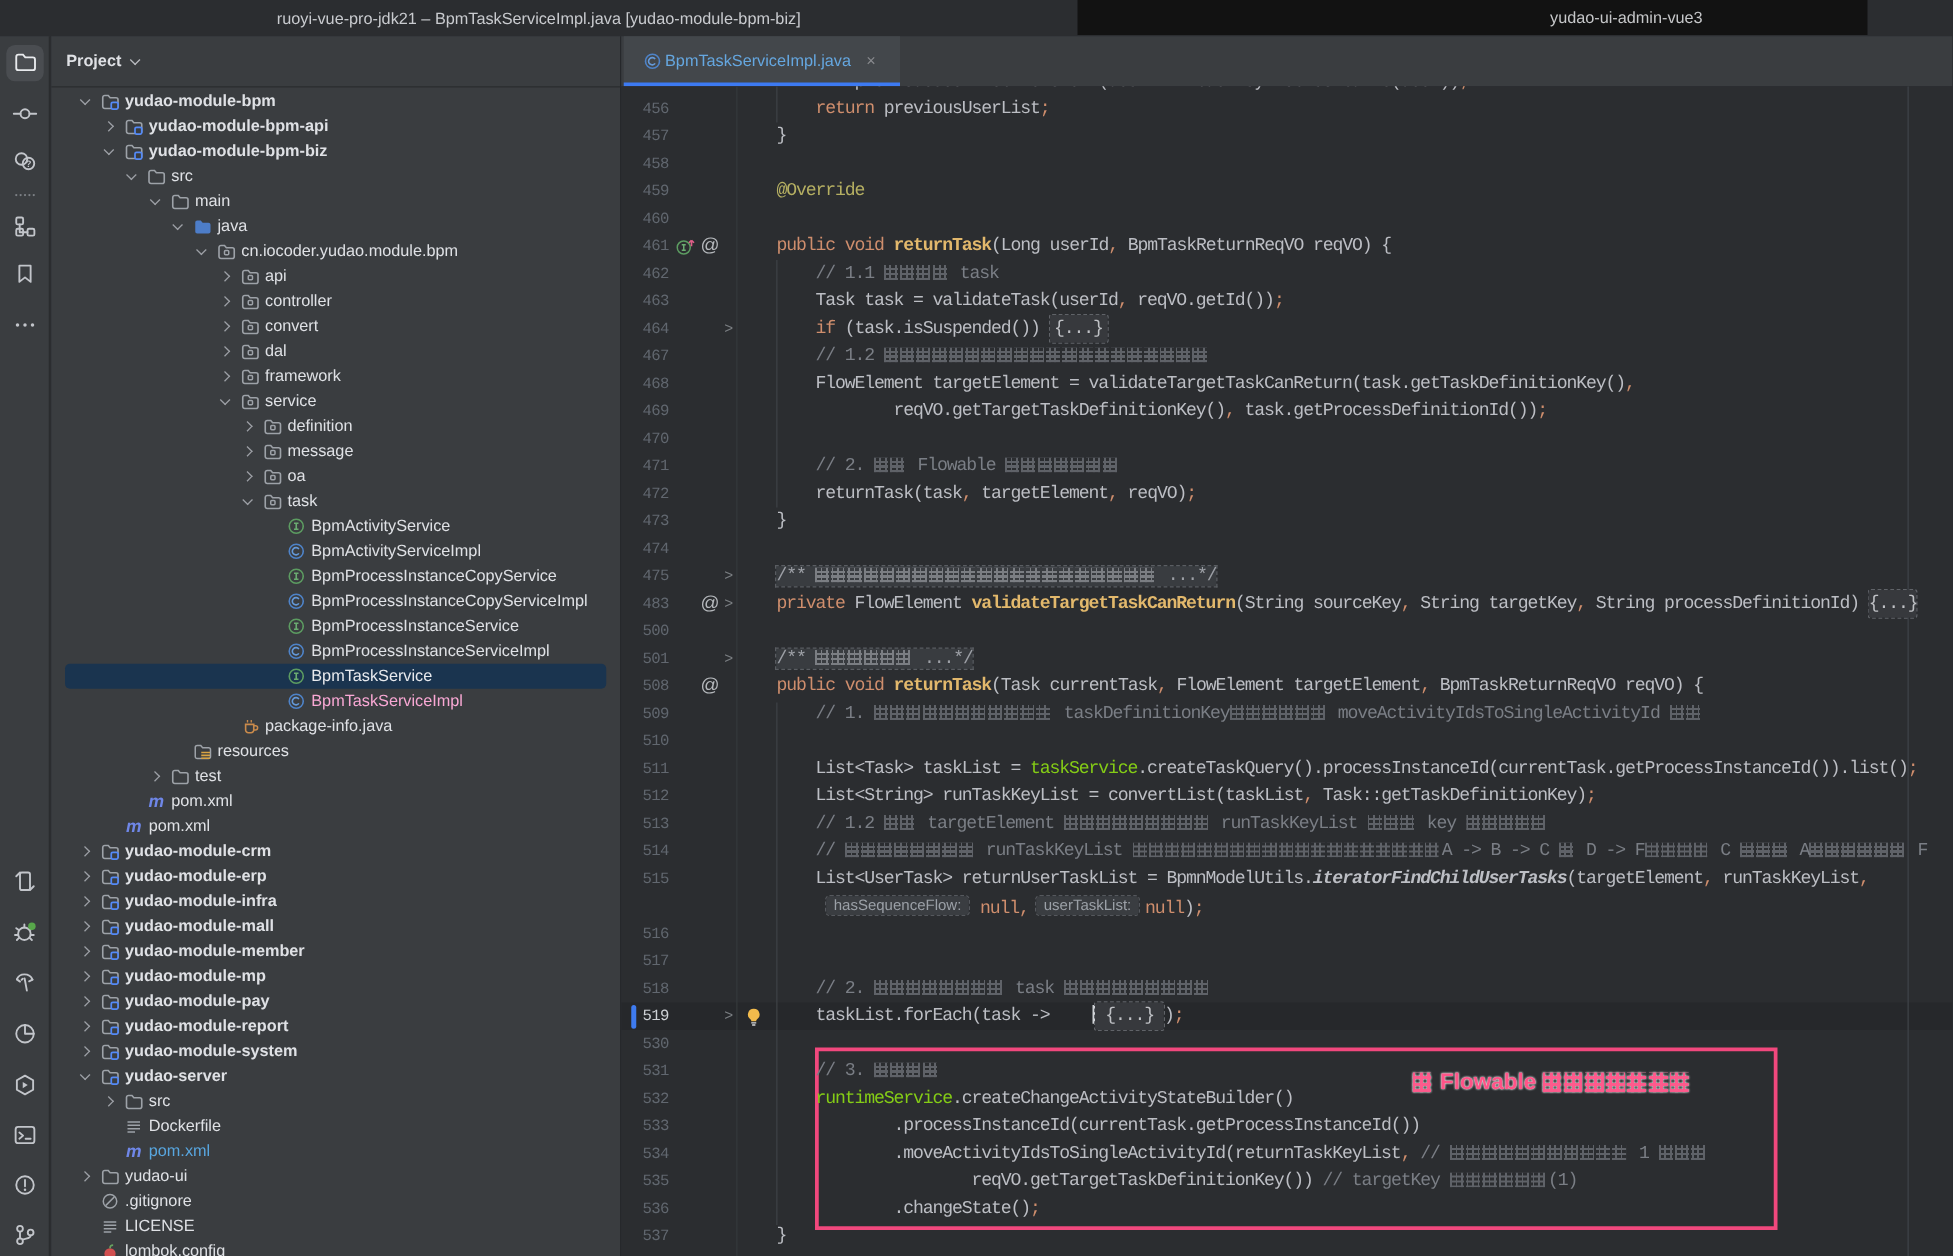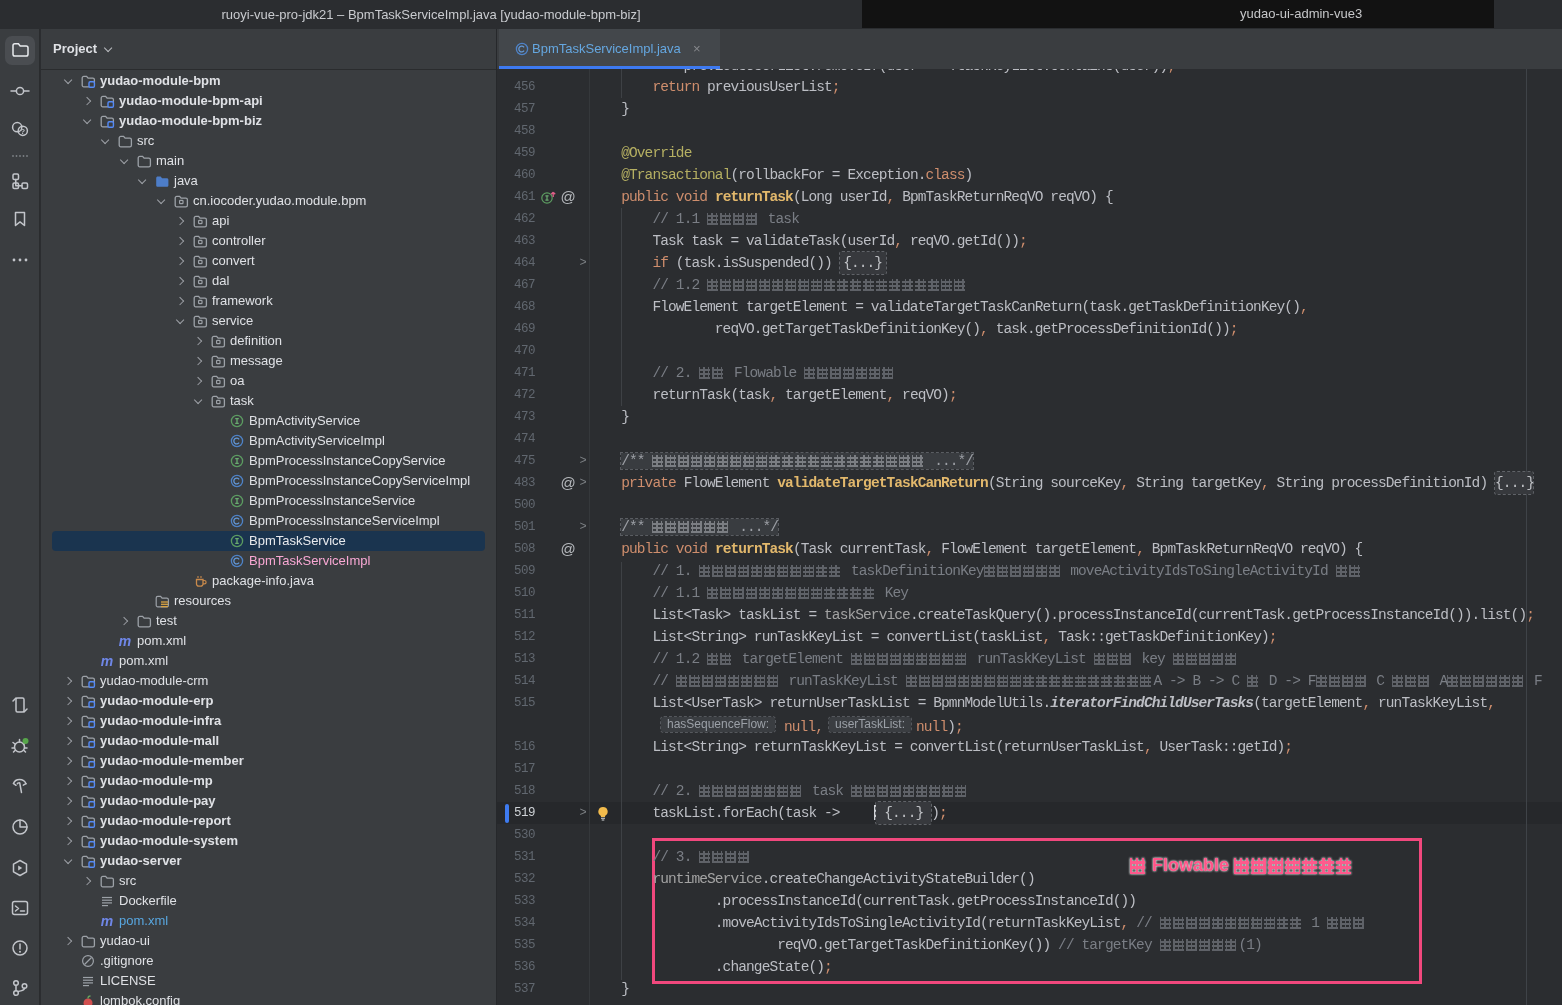--- a/index.html
+++ b/index.html
@@ -485,7 +485,6 @@
     <div class="L" style="top:29.099999999999994px">    }</div>
     <div class="L" style="top:51.099999999999994px"></div>
     <div class="L" style="top:73.1px">    <span class="a">@Override</span></div>
-    <div class="L" style="top:95.1px">    <span class="a">@Transactional</span>(rollbackFor = Exception.<span class="kw">class</span>)</div>
     <div class="L" style="top:117.1px">    <span class="kw">public</span> <span class="kw">void</span> <span class="m">returnTask</span>(Long userId<span class="kw">,</span> BpmTaskReturnReqVO reqVO) {</div>
     <div class="L" style="top:139.1px">        <span class="c">// 1.1 <s class="h" style="width:50.9px"></s> task</span></div>
     <div class="L" style="top:161.1px">        Task task = validateTask(userId<span class="kw">,</span> reqVO.getId())<span class="kw">;</span></div>

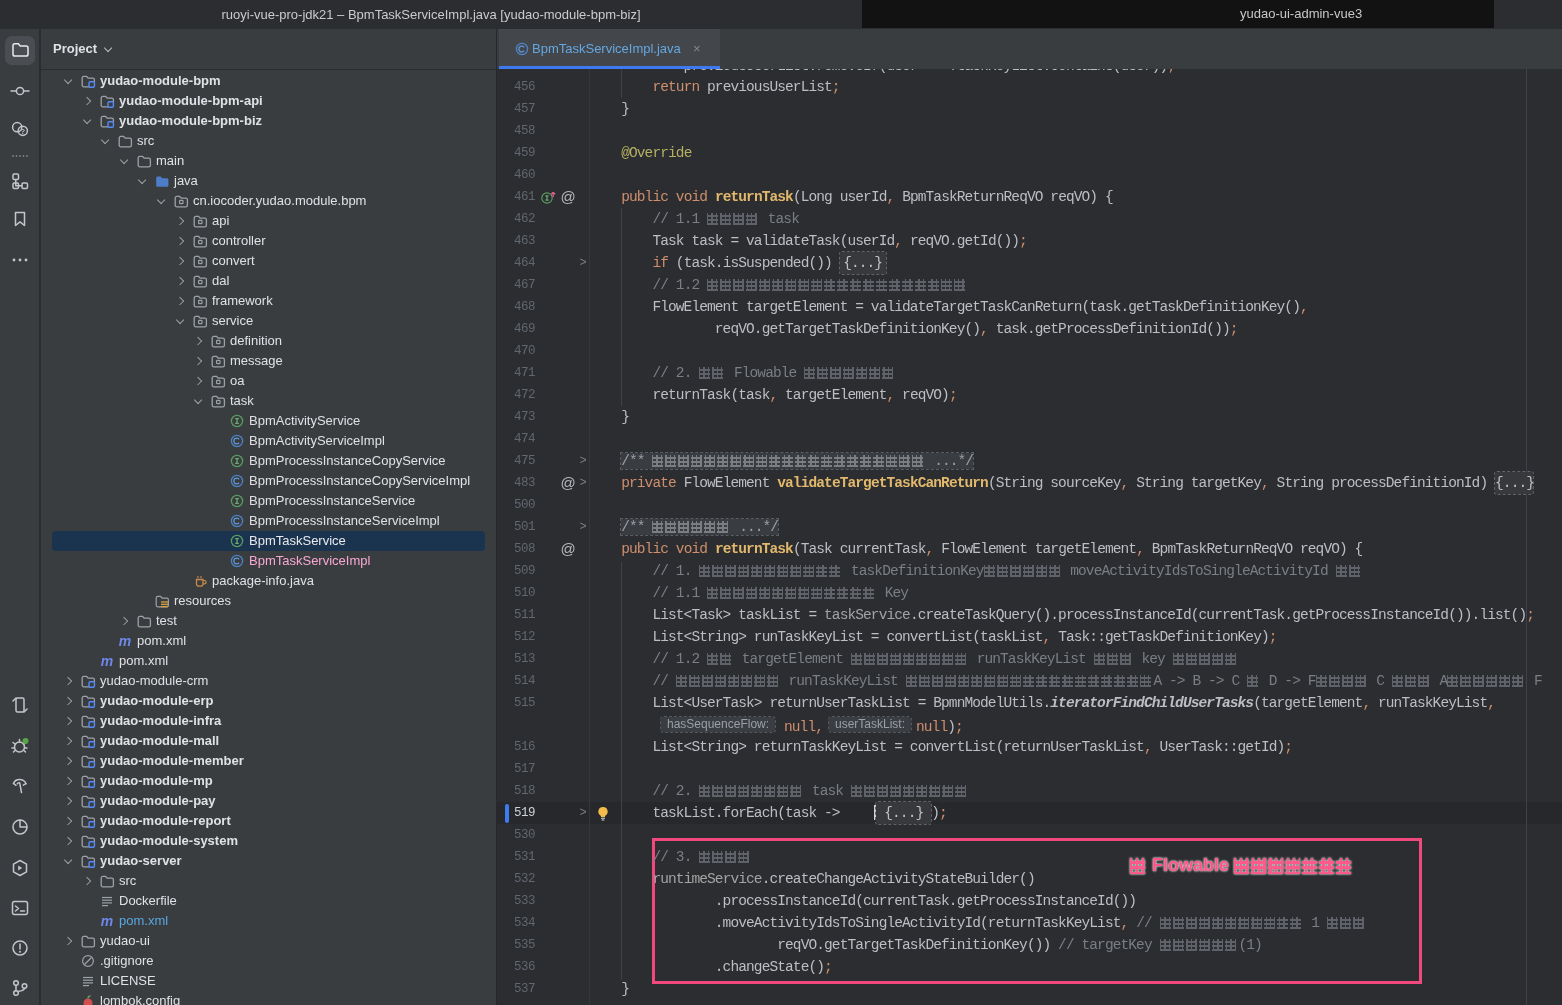--- a/index.html
+++ b/index.html
@@ -503,7 +503,6 @@
     <div class="L" style="top:447.1px">    <span class="doc">/** <s class="h" style="width:76.9px"></s> ...*/</span></div>
     <div class="L" style="top:469.1px">    <span class="kw">public</span> <span class="kw">void</span> <span class="m">returnTask</span>(Task currentTask<span class="kw">,</span> FlowElement targetElement<span class="kw">,</span> BpmTaskReturnReqVO reqVO) {</div>
     <div class="L" style="top:491.1px">        <span class="c">// 1. <s class="h" style="width:141.9px"></s> taskDefinitionKey<s class="h" style="width:76.9px"></s> moveActivityIdsToSingleActivityId <s class="h" style="width:24.9px"></s></span></div>
-    <div class="L" style="top:513.1px">        <span class="c">// 1.1 <s class="h" style="width:167.9px"></s> Key</span></div>
     <div class="L" style="top:535.1px">        List&lt;Task&gt; taskList = <span class="f">taskService</span>.createTaskQuery().processInstanceId(currentTask.getProcessInstanceId()).list()<span class="kw">;</span></div>
     <div class="L" style="top:557.1px">        List&lt;String&gt; runTaskKeyList = <span class="it">convertList</span>(taskList<span class="kw">,</span> Task::getTaskDefinitionKey)<span class="kw">;</span></div>
     <div class="L" style="top:579.1px">        <span class="c">// 1.2 <s class="h" style="width:24.9px"></s> targetElement <s class="h" style="width:115.9px"></s> runTaskKeyList <s class="h" style="width:37.9px"></s> key <s class="h" style="width:63.9px"></s></span></div>

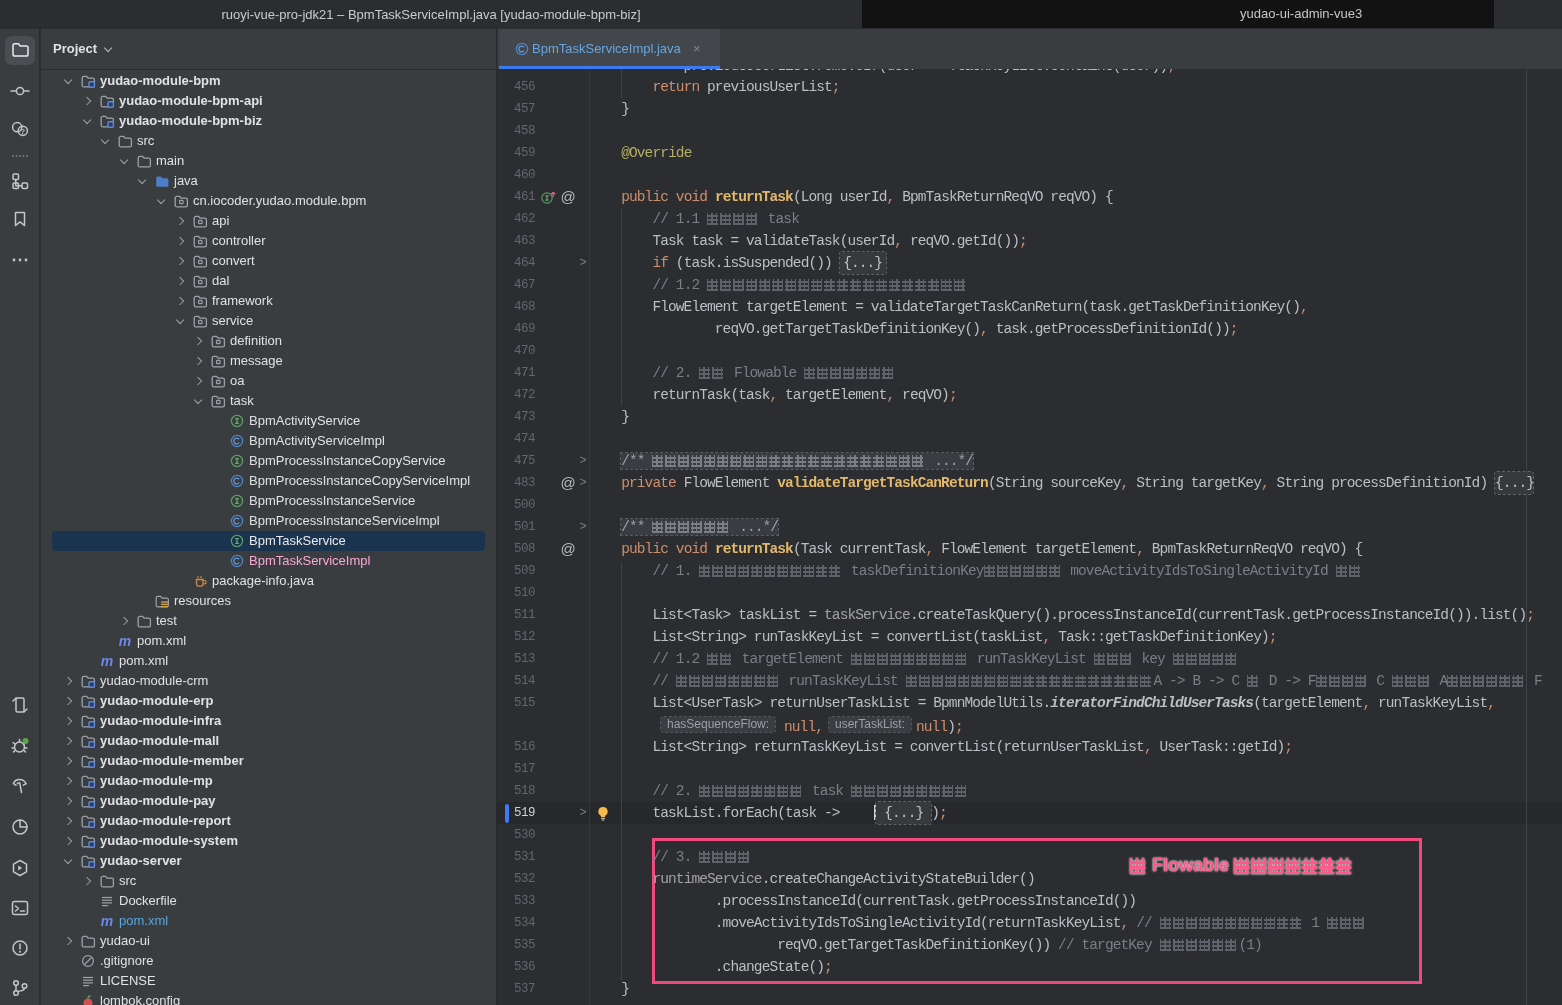--- a/index.html
+++ b/index.html
@@ -10,7 +10,7 @@
   -webkit-mask-image:repeating-linear-gradient(90deg,#000 0 15px,transparent 15px 17px)}
 .L{position:absolute;left:93px;height:22px;font:14.5px/22px 'Liberation Mono', monospace;letter-spacing:-0.9px;color:#bcbec4;white-space:pre}
 .L .kw{color:#cf8e6d} .L .c{color:#7a7e85} .L .a{color:#b5af62}
-.L .m{color:#e2b86c;font-weight:bold} .L .f{color:#a3a3a3}
+.L .m{color:#e2b86c;font-weight:bold} .L .f{color:#84cc16}
 .L .it{} .L .bi{font-style:italic;font-weight:bold}
 .L .doc{color:#9da0a6;background:#393c40;outline:1px dashed #5a5d62}
 .fd{display:inline-block;background:#37393d;outline:1px dashed #606368;color:#bfc1c5;text-align:center;border-radius:2px}

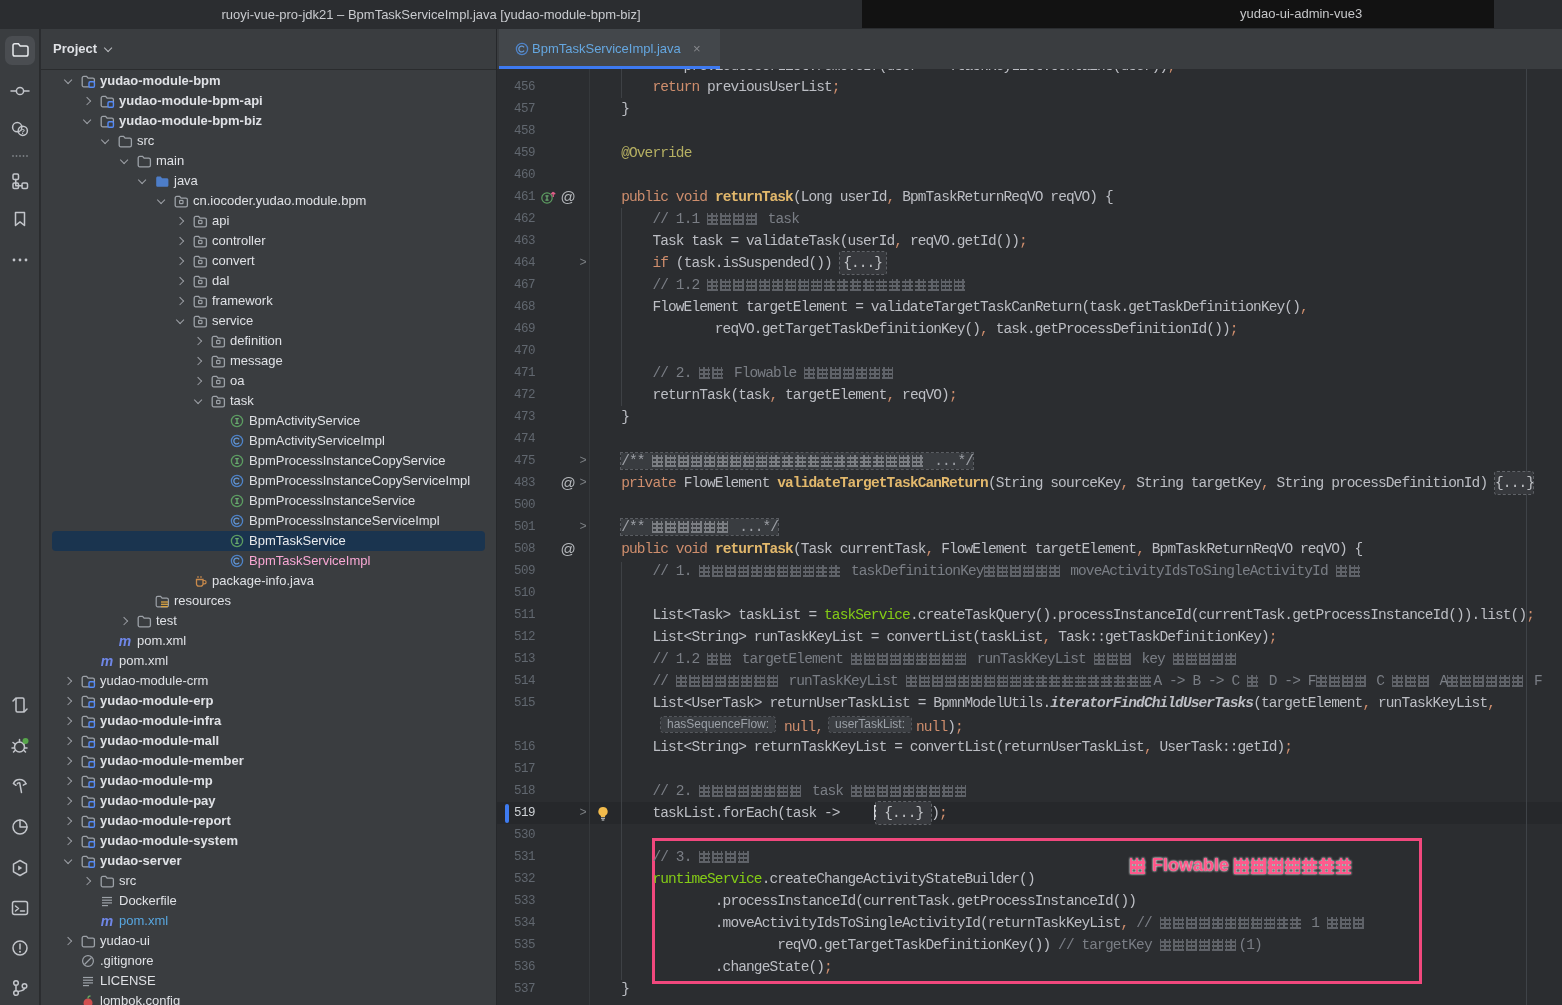--- a/index.html
+++ b/index.html
@@ -297,7 +297,7 @@
         <path d="M2.2 5c0-.9.7-1.6 1.6-1.6h2.8l1.5 1.8h4.7c.9 0 1.6.7 1.6 1.6v5.4c0 .9-.7 1.6-1.6 1.6H3.8c-.9 0-1.6-.7-1.6-1.6z" fill="none" stroke="#9da2a8" stroke-width="1.3"></path>
         <rect x="9" y="8.8" width="5.4" height="5.4" rx="1.2" fill="#3a3d40" stroke="#548af7" stroke-width="1.4"></rect>
       </svg>
-      <div class="tr" style="left:100px;top:671px;font-weight:normal;">yudao-module-crm</div>
+      <div class="tr" style="left:100px;top:671px;font-weight:bold;">yudao-module-crm</div>
       <s class="ch" style="left:65.0px;top:698px;transform:rotate(-45deg)"></s>
       <svg class="ti" style="left:80.0px;top:693px" width="16" height="16" viewBox="0 0 16 16">
         <path d="M2.2 5c0-.9.7-1.6 1.6-1.6h2.8l1.5 1.8h4.7c.9 0 1.6.7 1.6 1.6v5.4c0 .9-.7 1.6-1.6 1.6H3.8c-.9 0-1.6-.7-1.6-1.6z" fill="none" stroke="#9da2a8" stroke-width="1.3"></path>

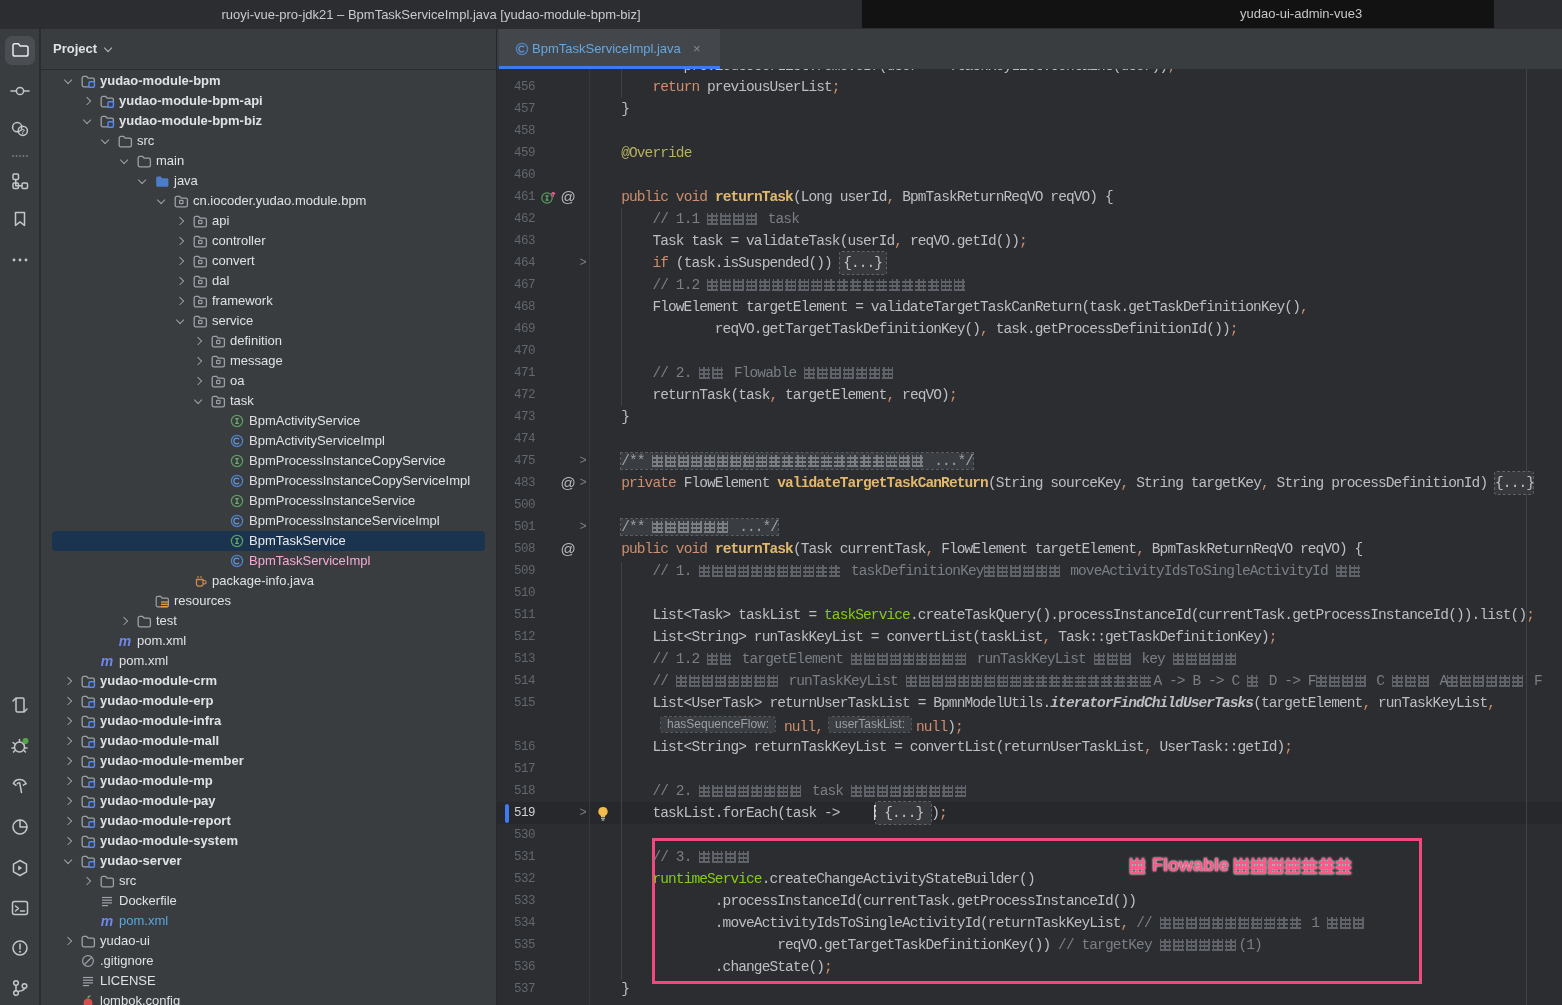--- a/index.html
+++ b/index.html
@@ -509,7 +509,6 @@
     <div class="L" style="top:623.1px">        List&lt;UserTask&gt; returnUserTaskList = BpmnModelUtils.<span class="bi">iteratorFindChildUserTasks</span>(targetElement<span class="kw">,</span> runTaskKeyList<span class="kw">,</span></div>
     <div class="L" style="top:601.1px">        <span class="c">// <s class="h" style="width:102.9px"></s> runTaskKeyList <s class="h" style="width:245.9px"></s>A -&gt; B -&gt; C <s class="h" style="width:11.9px"></s> D -&gt; F<s class="h" style="width:50.9px"></s> C <s class="h" style="width:37.9px"></s> A<s class="h" style="width:76.9px"></s> F</span></div>
     <div class="L" style="top:645.1px"></div>
-    <div class="L" style="top:667.1px">        List&lt;String&gt; returnTaskKeyList = <span class="it">convertList</span>(returnUserTaskList<span class="kw">,</span> UserTask::getId)<span class="kw">;</span></div>
     <div class="L" style="top:689.1px"></div>
     <div class="L" style="top:711.1px">        <span class="c">// 2. <s class="h" style="width:102.9px"></s> task <s class="h" style="width:115.9px"></s></span></div>
     <div class="L" style="top:733.1px">        taskList.forEach(task -&gt; <s class="spc" style="width:27px"></s><s class="caret"></s><span class="fd" style="width:55px">{...}</span>)<span class="kw">;</span></div>

